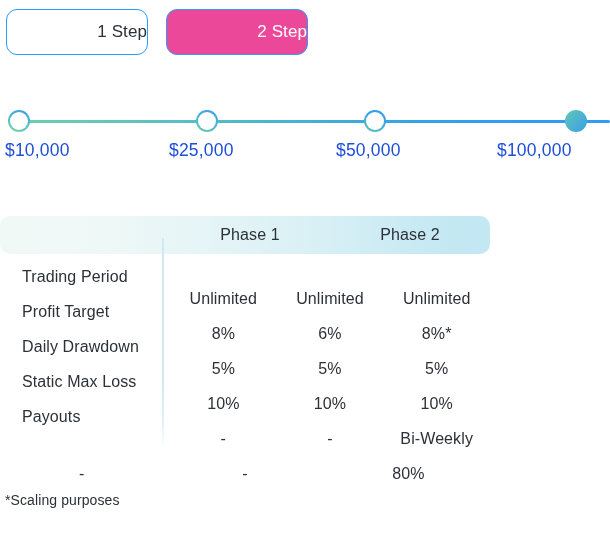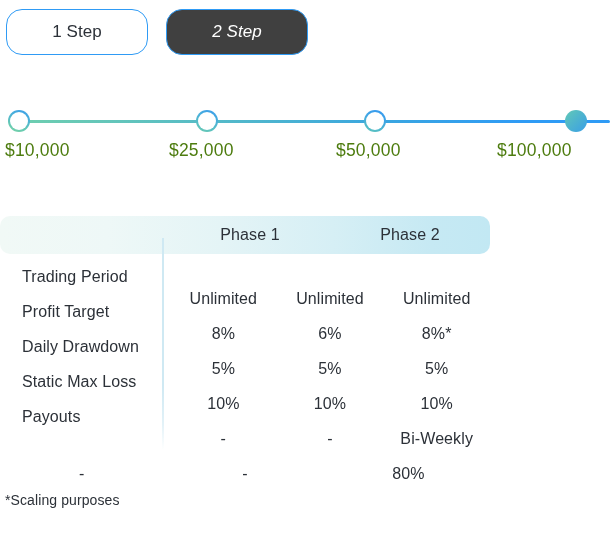--- a/index.html
+++ b/index.html
@@ -27,11 +27,11 @@
   .step-btn {
     width: 142px;
     height: 46px;
-    border-radius: 16px;
+    border-radius: 11px;
     font-size: 17px;
     display: flex;
     align-items: center;
-    justify-content: center;
+    justify-content: flex-end;
     box-sizing: border-box;
     cursor: pointer;
     letter-spacing: .1px;

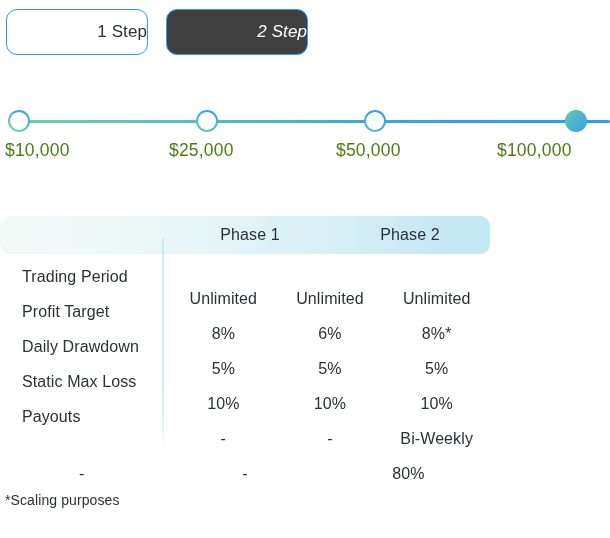--- a/index.html
+++ b/index.html
@@ -42,10 +42,9 @@
     color: #2c3138;
   }
   .step-btn.active {
-    background: #404040;
+    background: #ec4899;
     border: 1.6px solid #2f9bf5;
     color: #ffffff;
-    font-style: italic;
   }
 
   

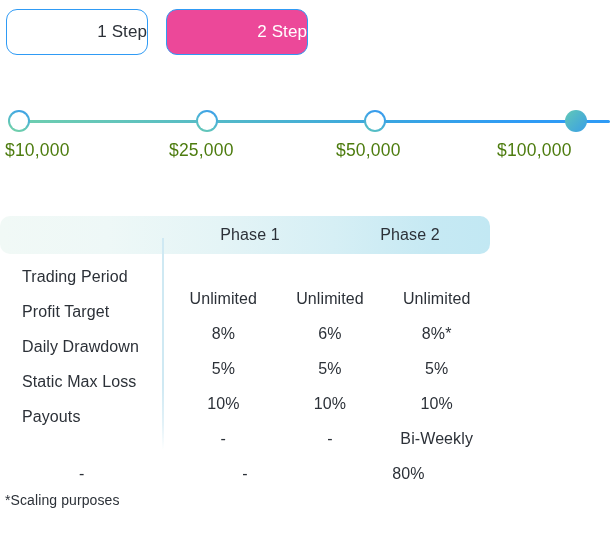--- a/index.html
+++ b/index.html
@@ -106,7 +106,7 @@
     position: absolute;
     top: 40px;
     font-size: 17.5px;
-    color: #4d7c0f;
+    color: #1d4ed8;
     white-space: nowrap;
     letter-spacing: .2px;
   }

